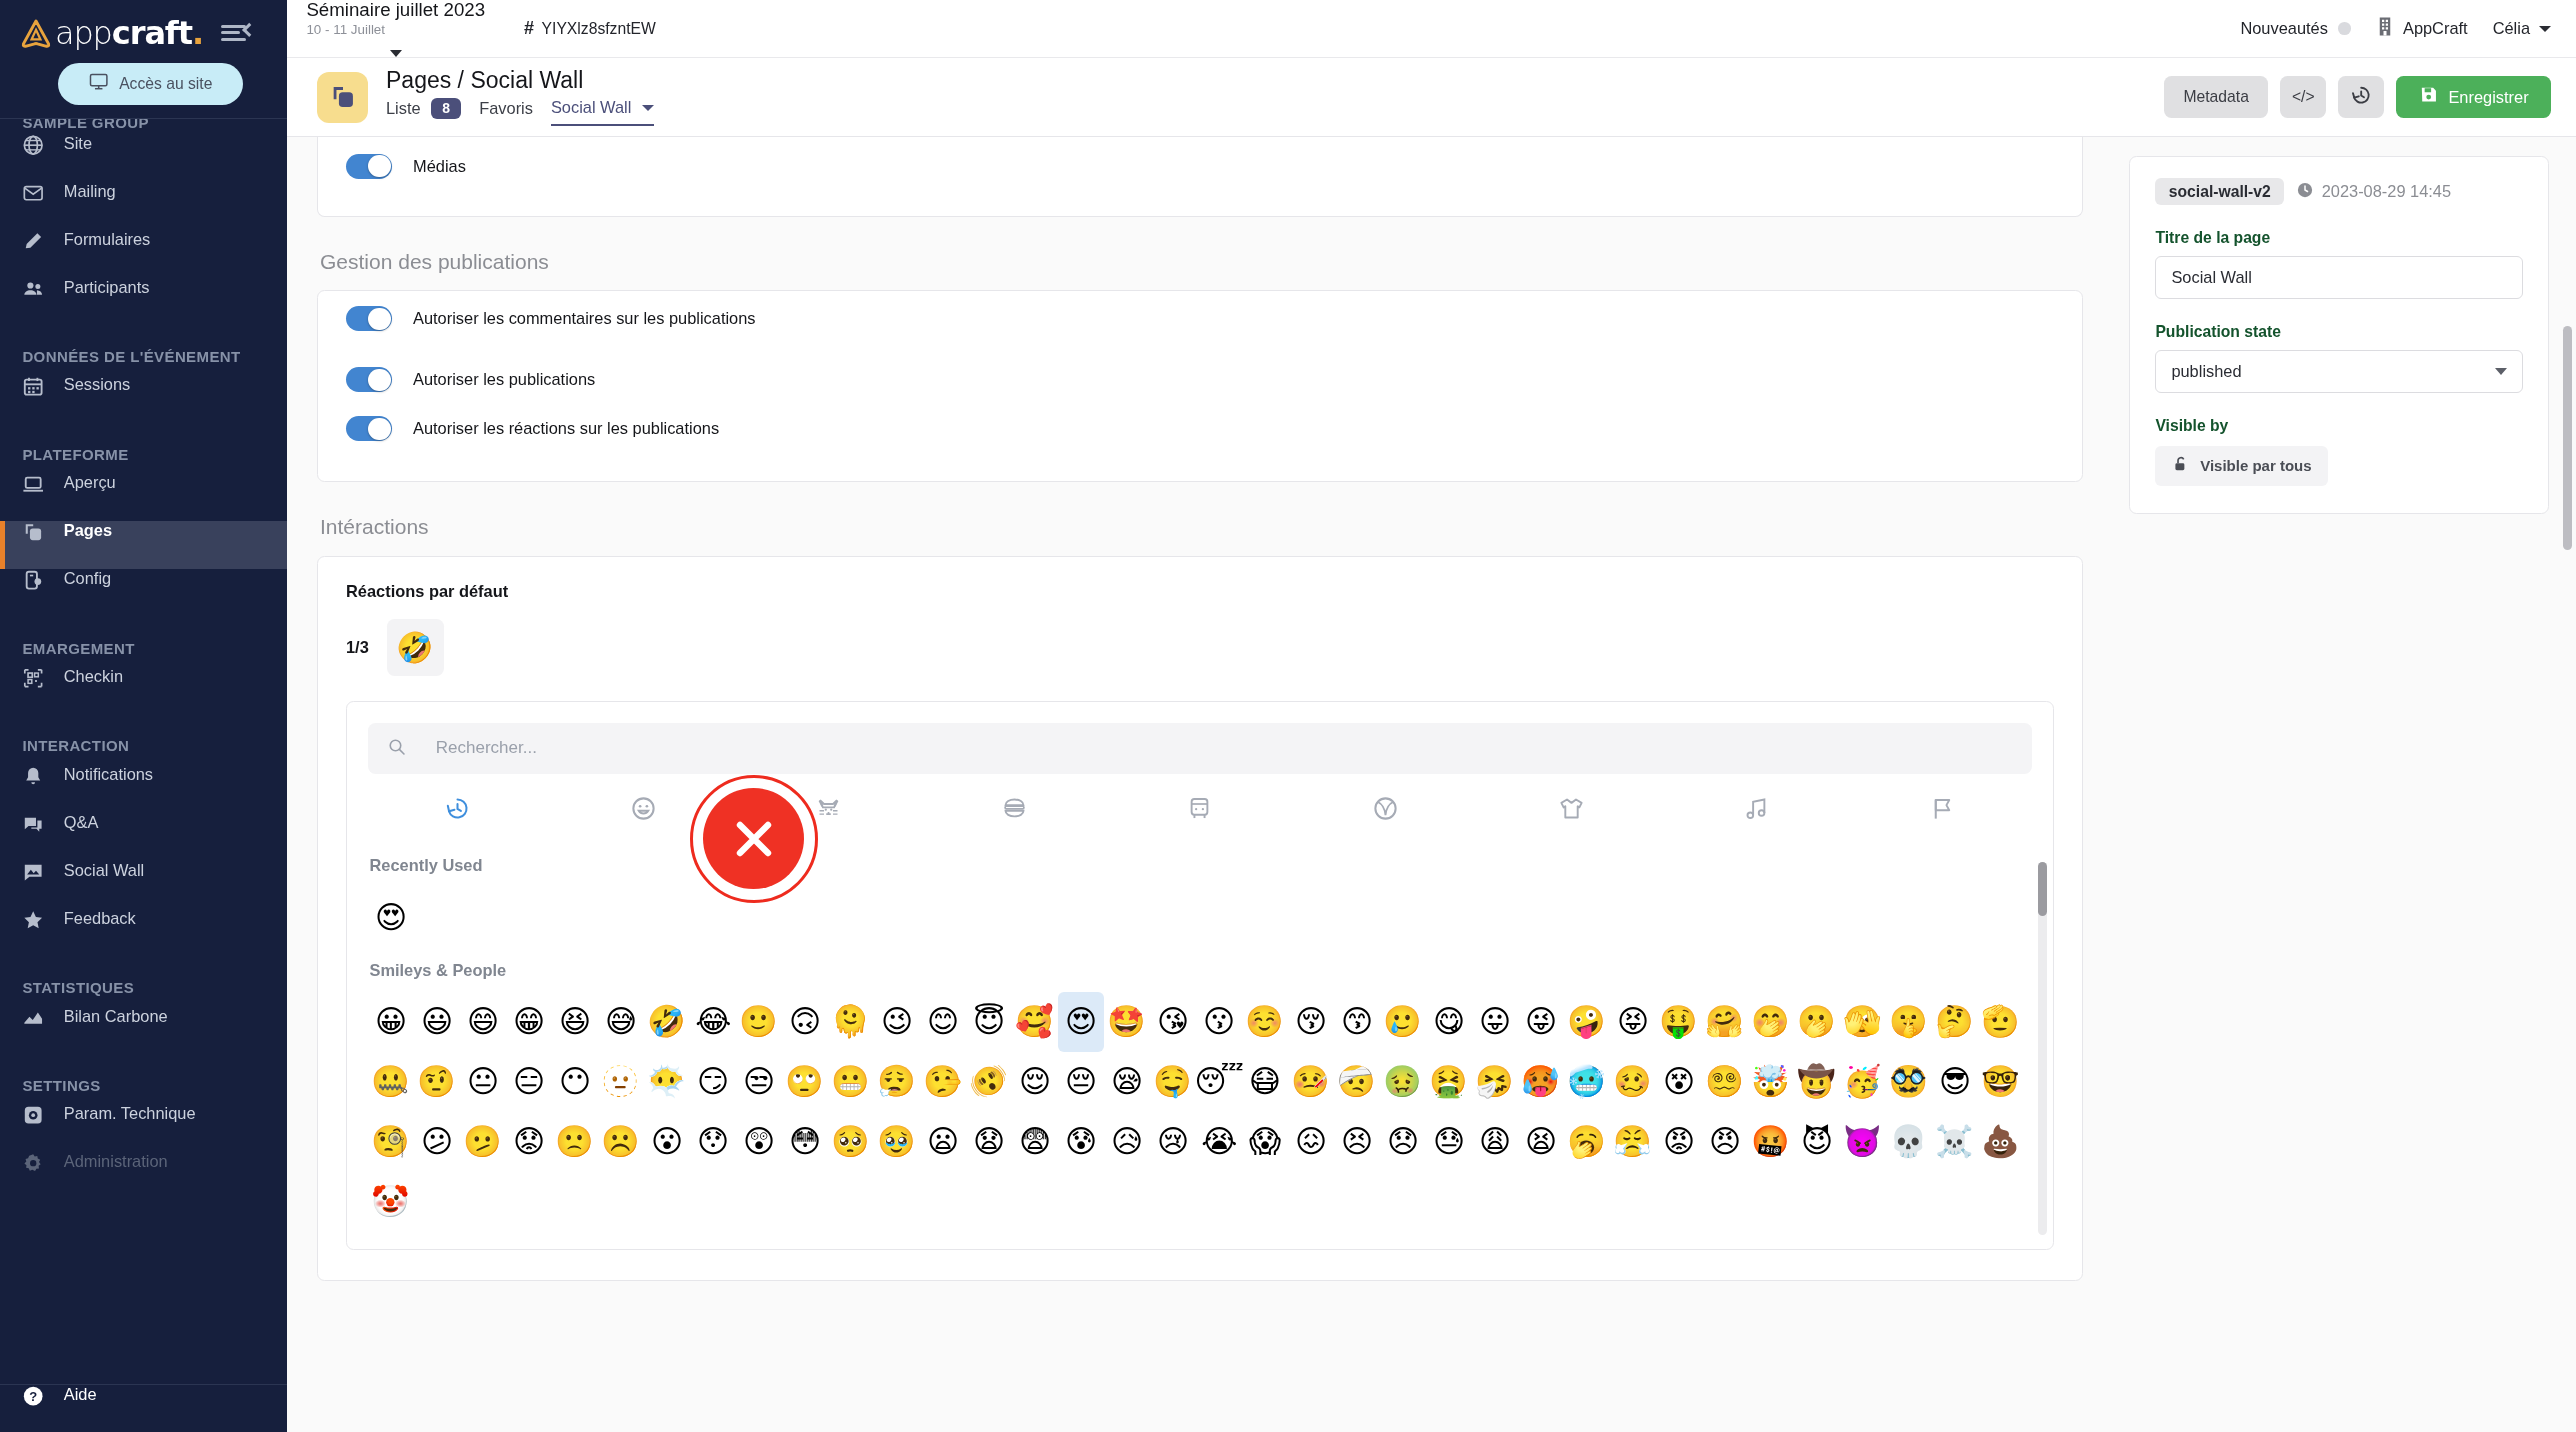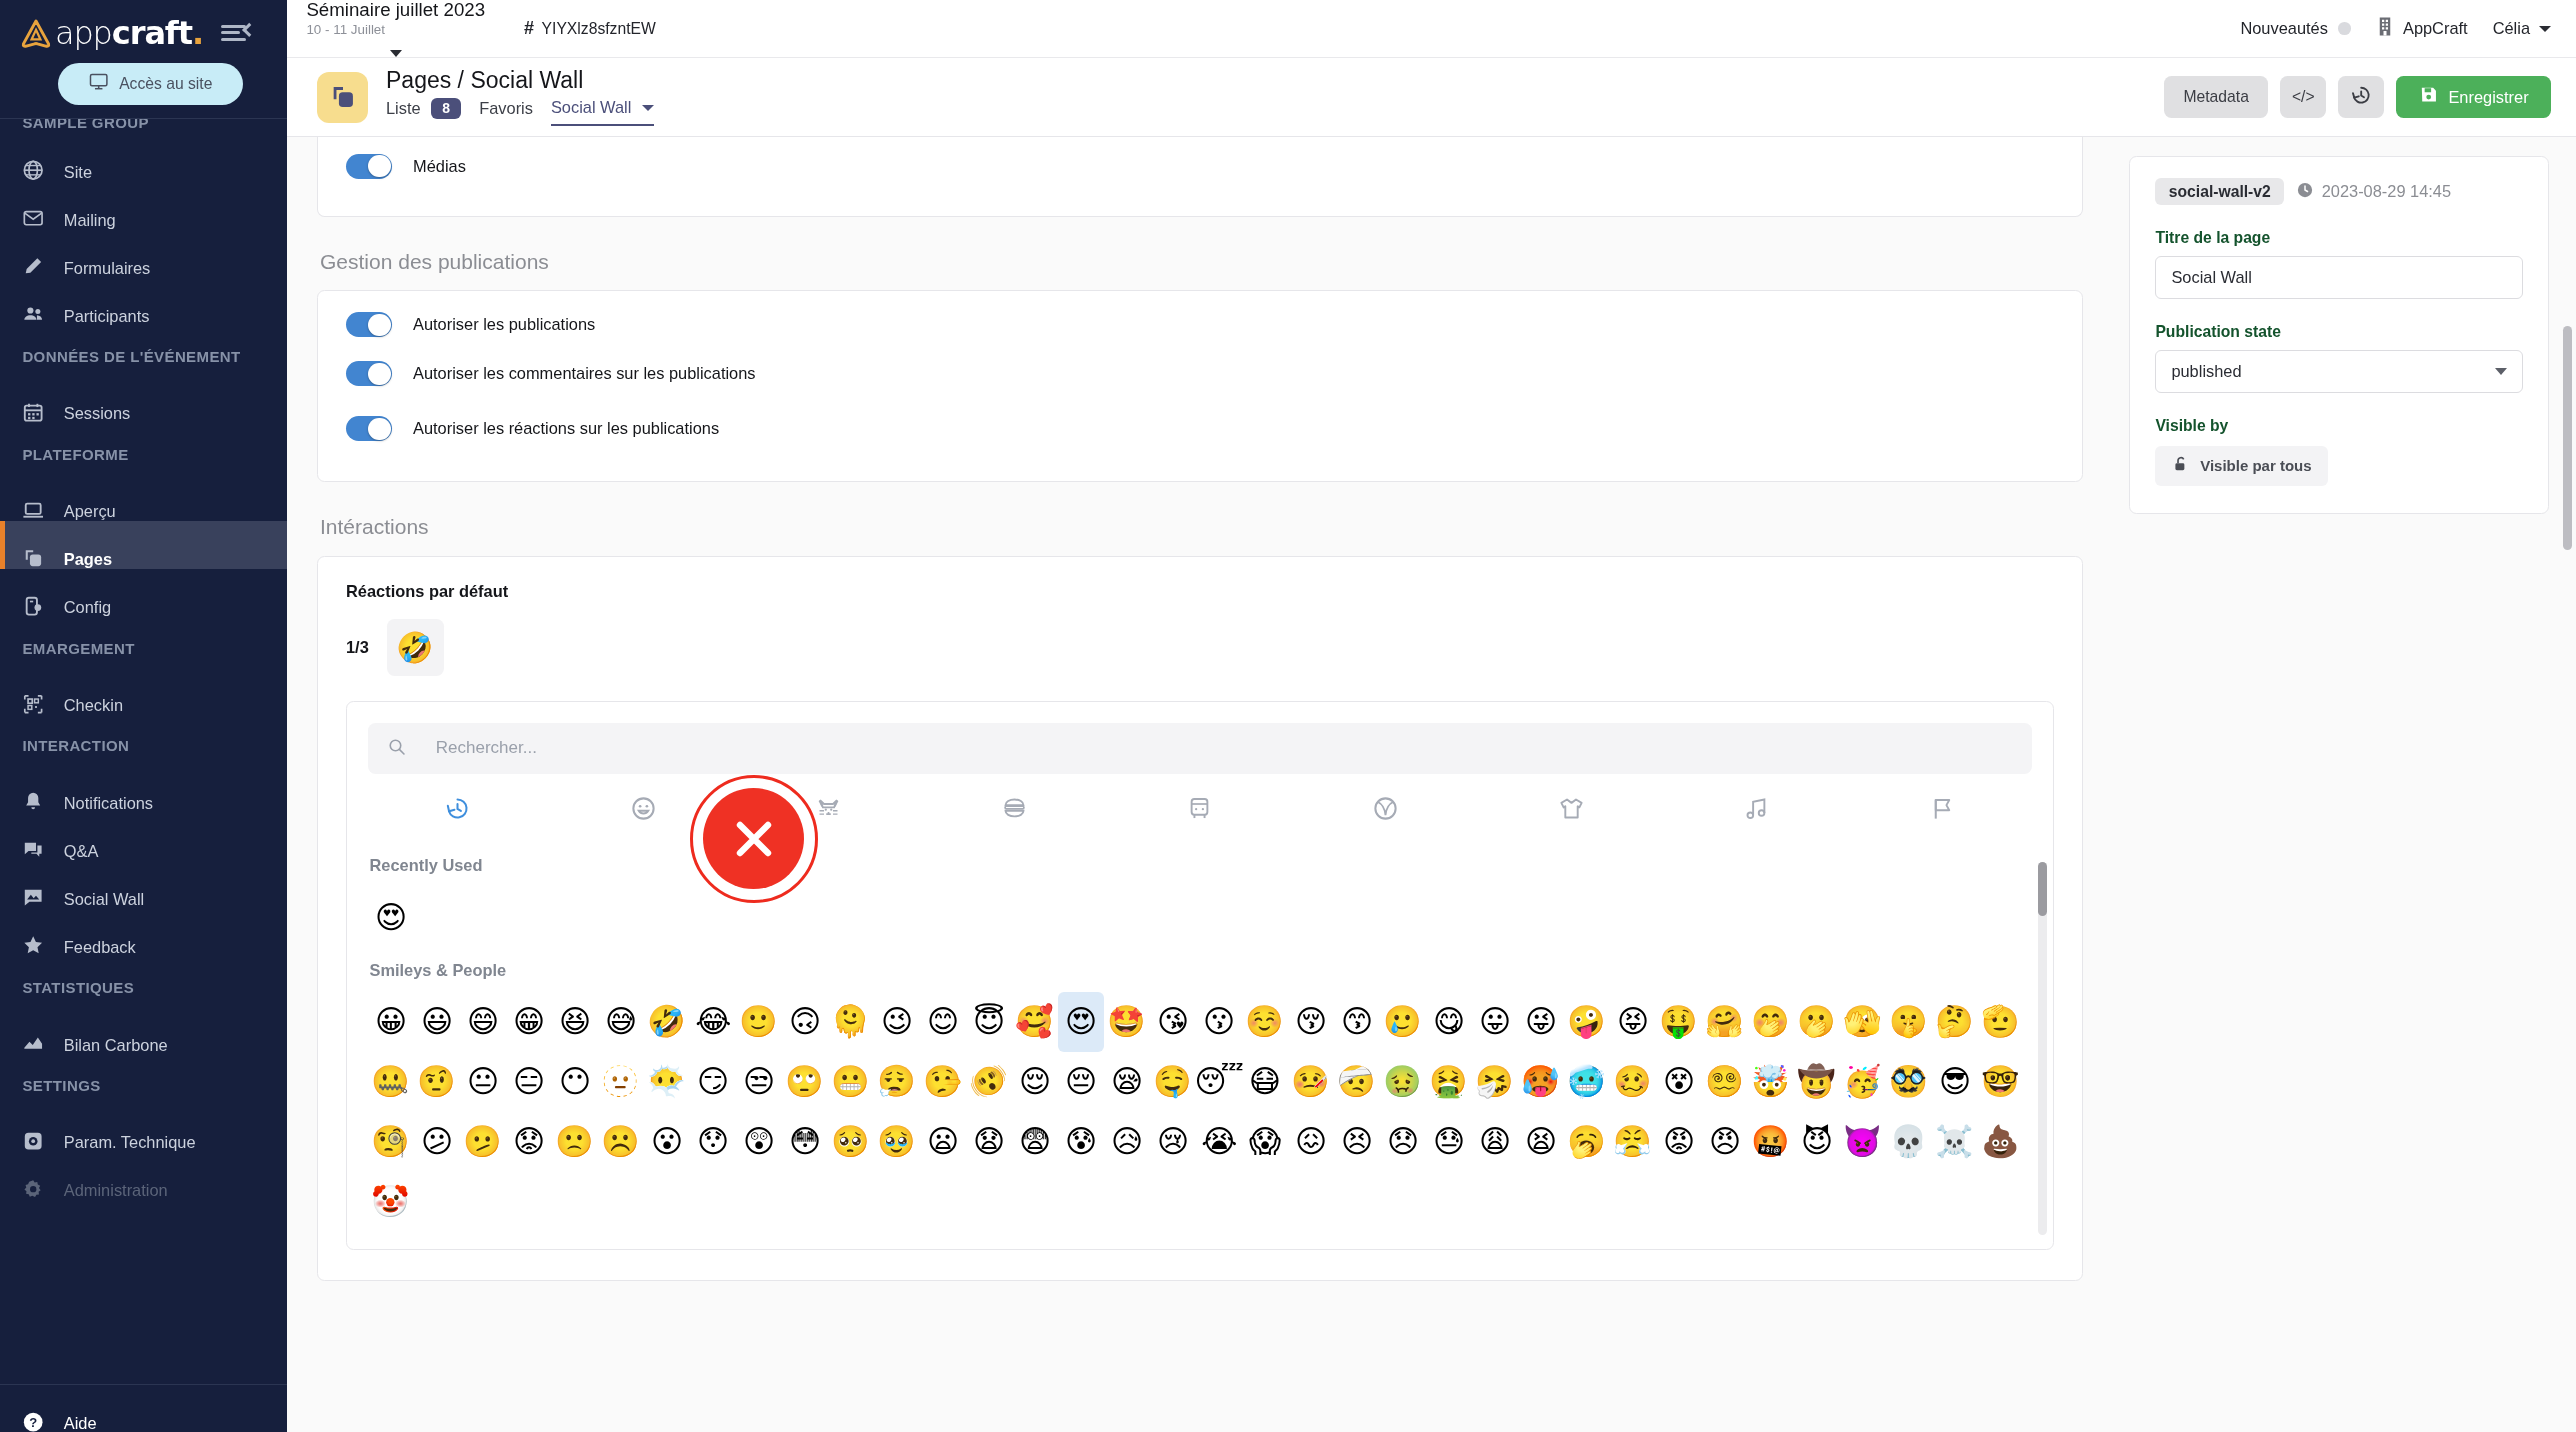--- a/index.html
+++ b/index.html
@@ -49,7 +49,7 @@
   }
   .sb-group-label.clip { height: 15px; overflow: hidden; padding-top: 0; position: relative; top: -4.5px; }
   .sb-item {
-    display: flex; align-items: flex-end; height: 48px; padding-left: 22.4px;
+    display: flex; align-items: flex-start; height: 48px; padding-left: 22.4px;
     font-size: 16.4px; color: #ccd2de; position: relative; cursor: pointer;
   }
   .sb-item .ico { width: 28px; flex: 0 0 28px; display: flex; align-items: center; color: #b6bdcc; }

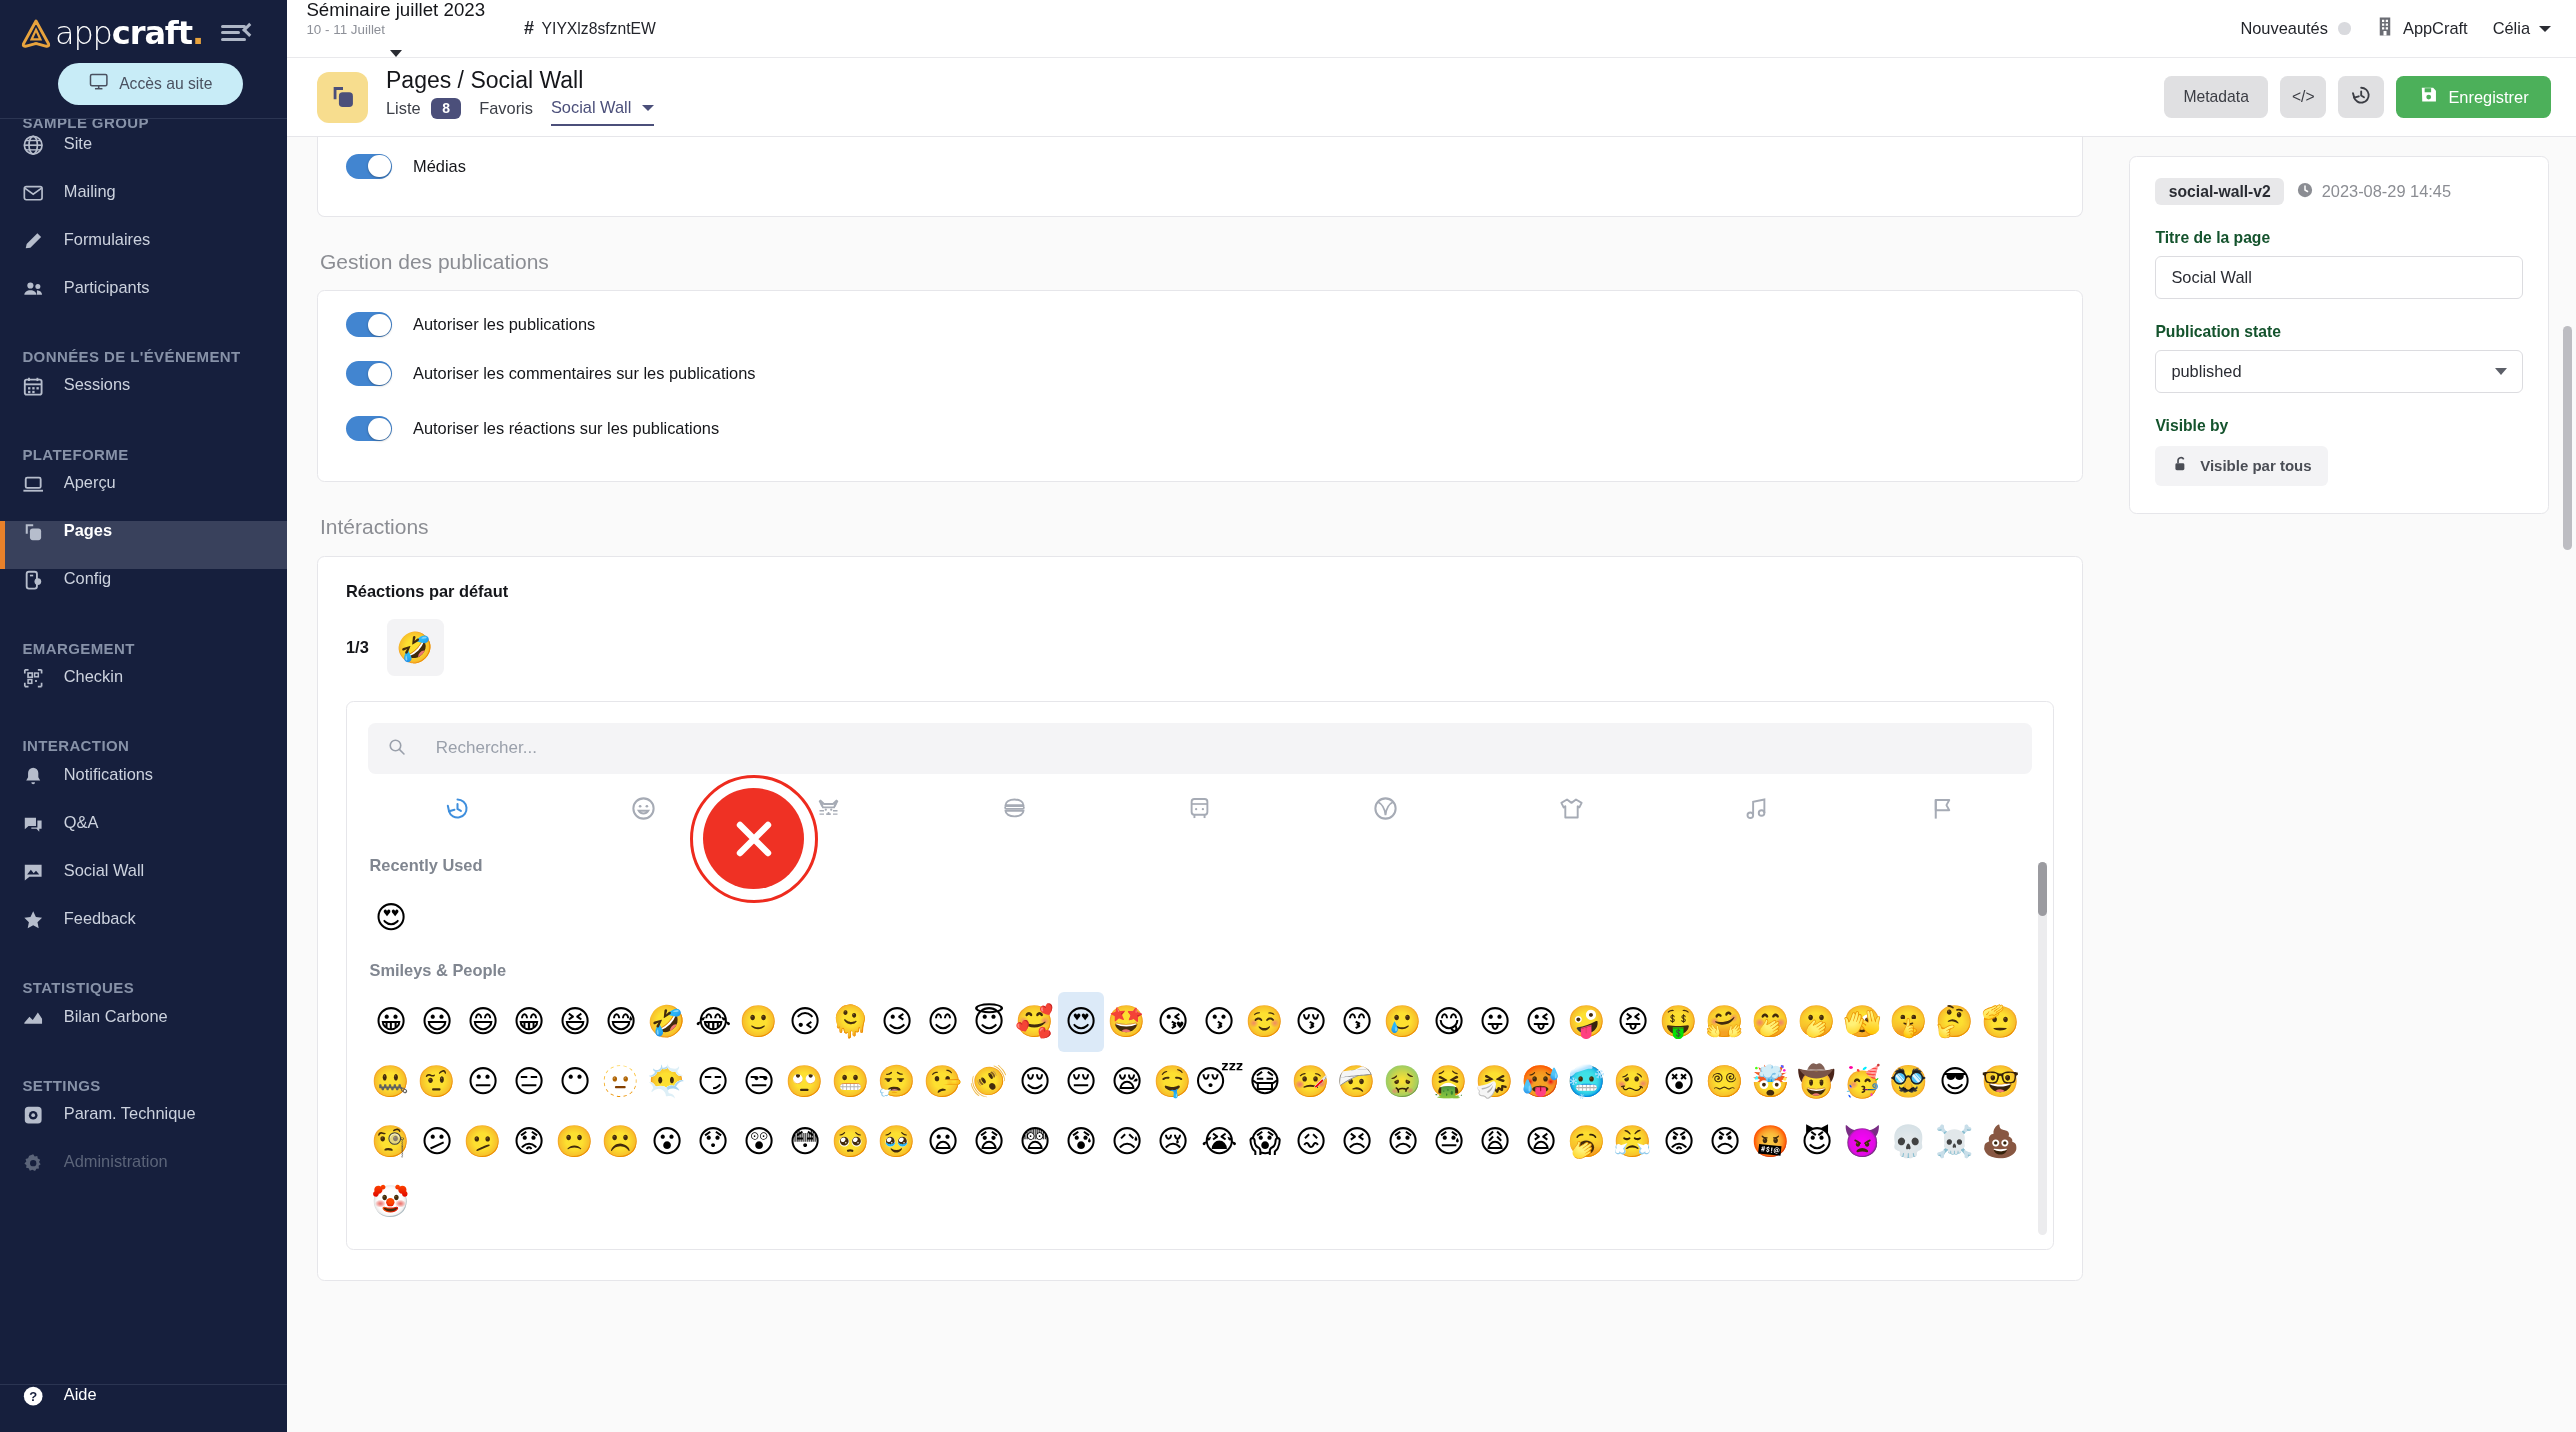--- a/index.html
+++ b/index.html
@@ -536,13 +536,13 @@
         <div class="section-title">Gestion des publications</div>
 
         <div class="card">
+          <div class="toggle-row" style="height:55px">
+            <span class="toggle"></span>
+            <span class="toggle-label">Autoriser les commentaires sur les publications</span>
+          </div>
           <div class="toggle-row" style="height:55px;padding-top:12px">
             <span class="toggle"></span>
             <span class="toggle-label">Autoriser les publications</span>
-          </div>
-          <div class="toggle-row" style="height:55px">
-            <span class="toggle"></span>
-            <span class="toggle-label">Autoriser les commentaires sur les publications</span>
           </div>
           <div class="toggle-row" style="height:55px">
             <span class="toggle"></span>

